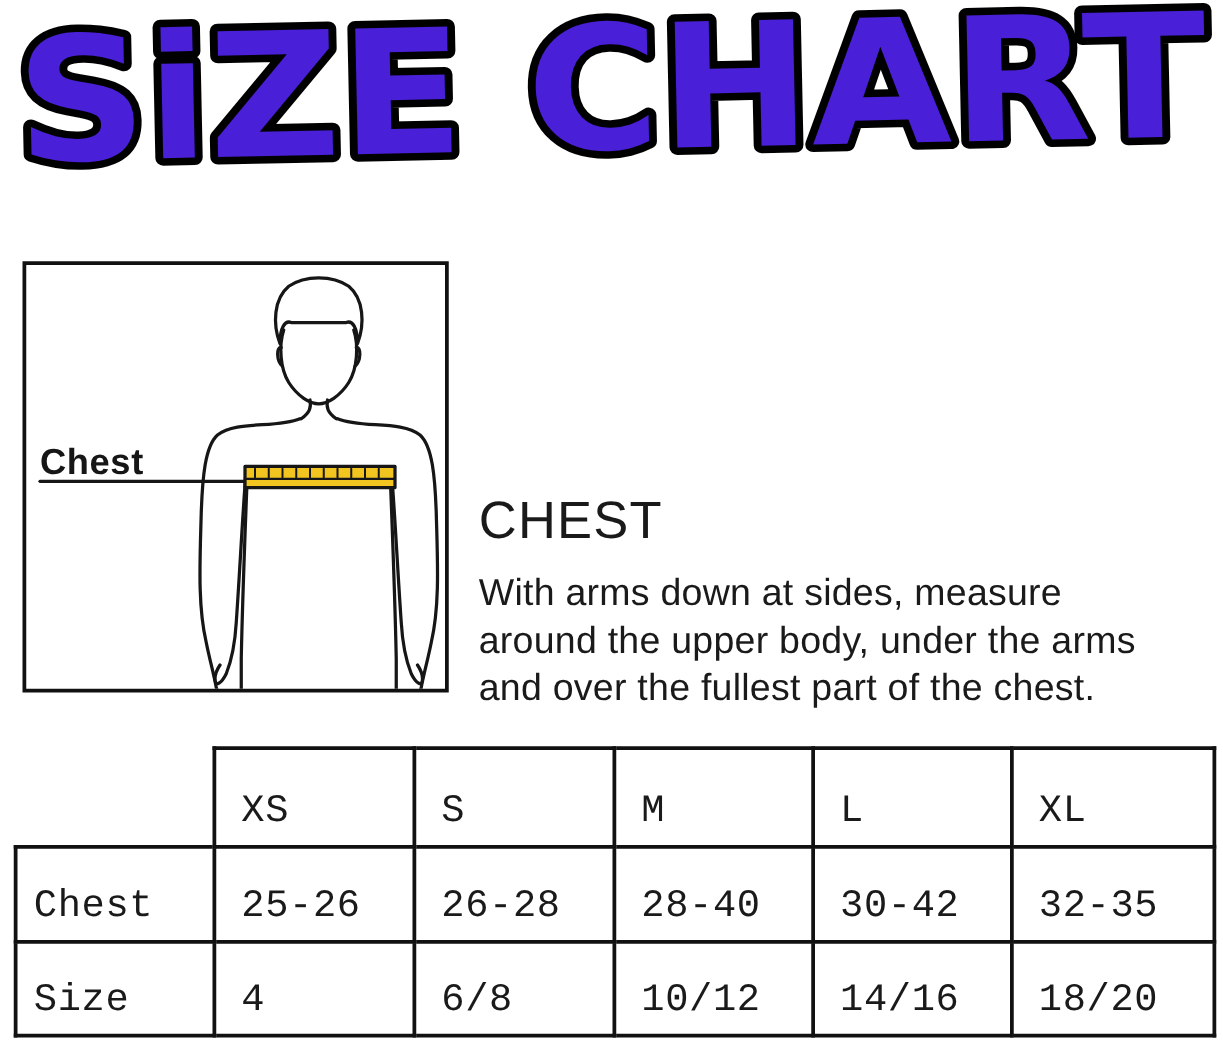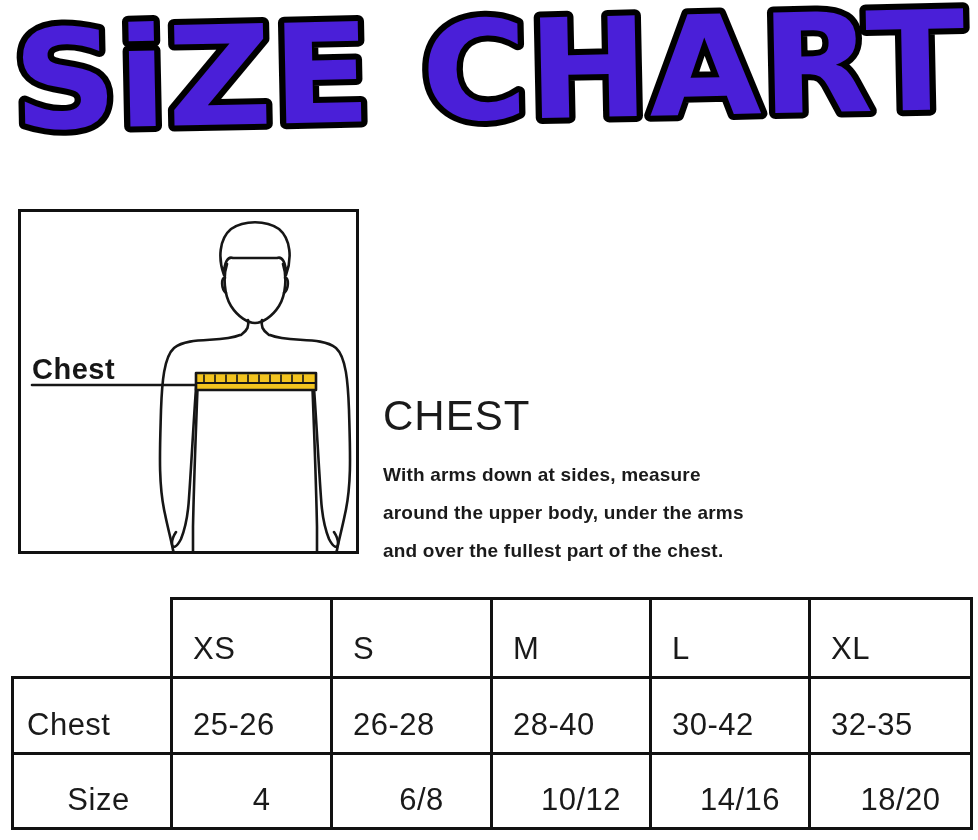--- a/index.html
+++ b/index.html
@@ -51,8 +51,8 @@
   }
   #chest-desc {
     margin-top: 16px;
-    font-size: 19px;
-    font-weight: 700;
+    font-size: 30px;
+    font-weight: 400;
     line-height: 38px;
     letter-spacing: 0.2px;
     white-space: pre-line;

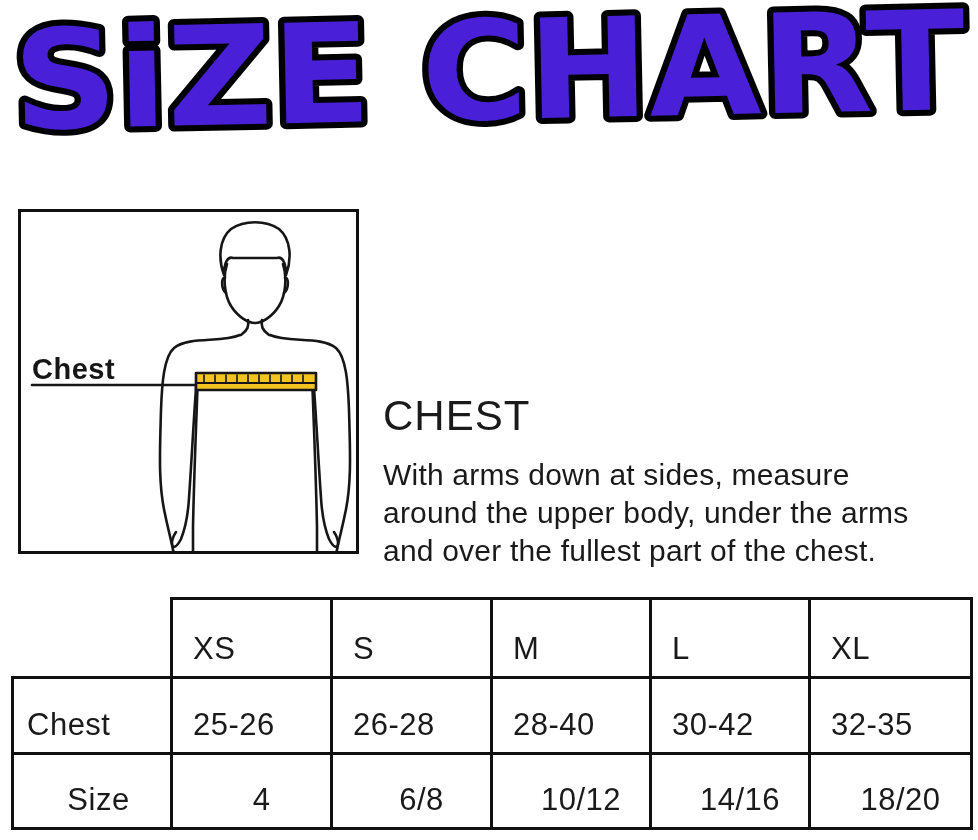--- a/index.html
+++ b/index.html
@@ -63,6 +63,7 @@
     position: absolute;
     left: 11px; top: 597px;
     border-collapse: collapse;
+    font-family: Liberation Mono, monospace;
   }
   #size-table td {
     border: 3px solid #111;

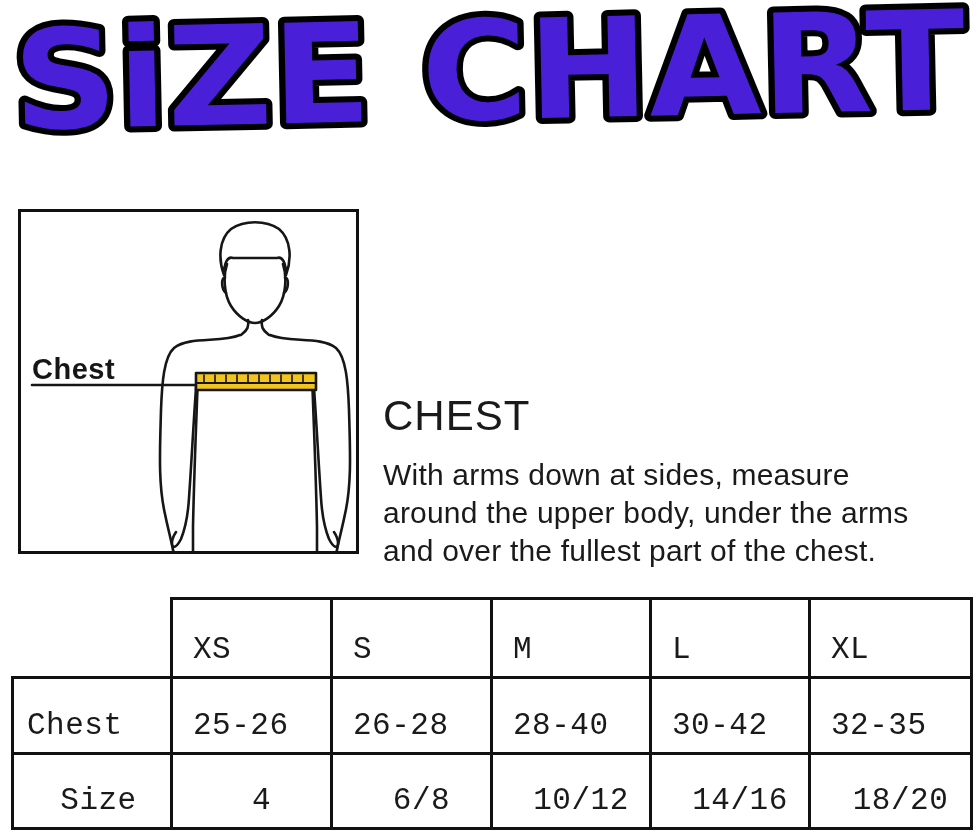--- a/index.html
+++ b/index.html
@@ -78,7 +78,7 @@
   #size-table td.rowlabel { padding-left: 13px; }
   #size-table tr.hdr td { height: 79px; }
   #size-table tr.r1 td { height: 76px; }
-  #size-table tr.r2 td { height: 75px; text-align: center; }
+  #size-table tr.r2 td { height: 75px; }
 </style>
 </head>
 <body>

